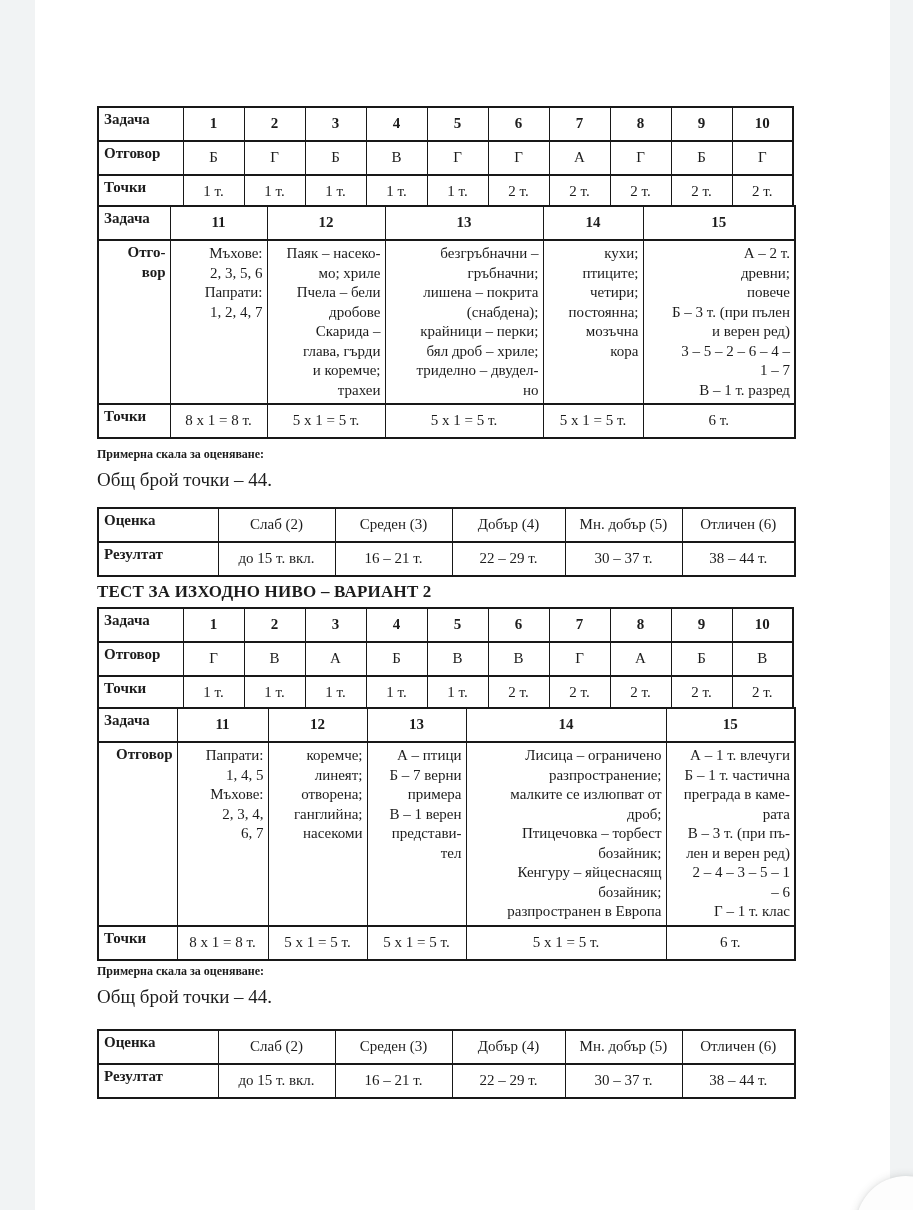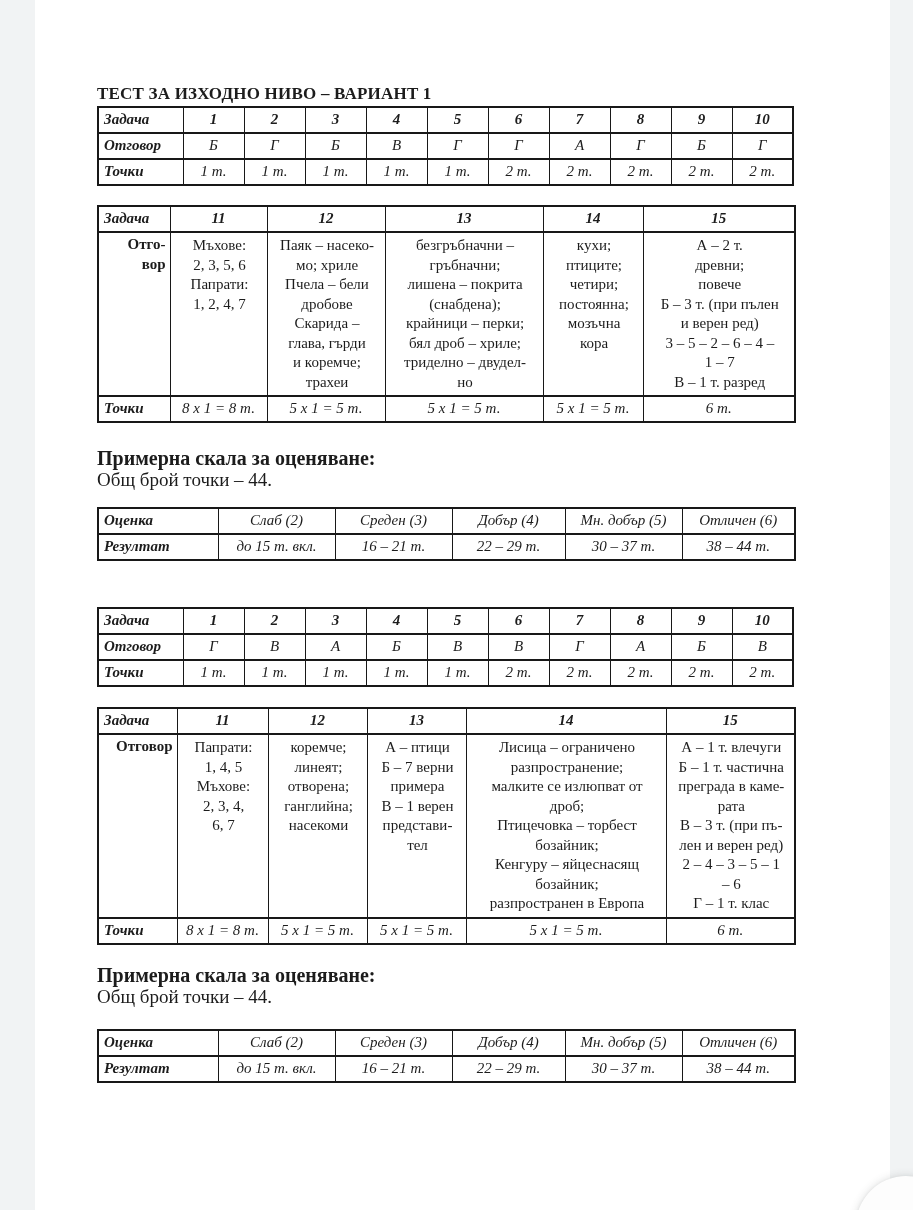--- a/index.html
+++ b/index.html
@@ -41,7 +41,6 @@
 
 <div class="page">
 
-  <div class="blk doc-title" style="top:84px;">ТЕСТ ЗА ИЗХОДНО НИВО – ВАРИАНТ 1</div>
 
   <table class="blk" style="top:106px;">
     <colgroup>

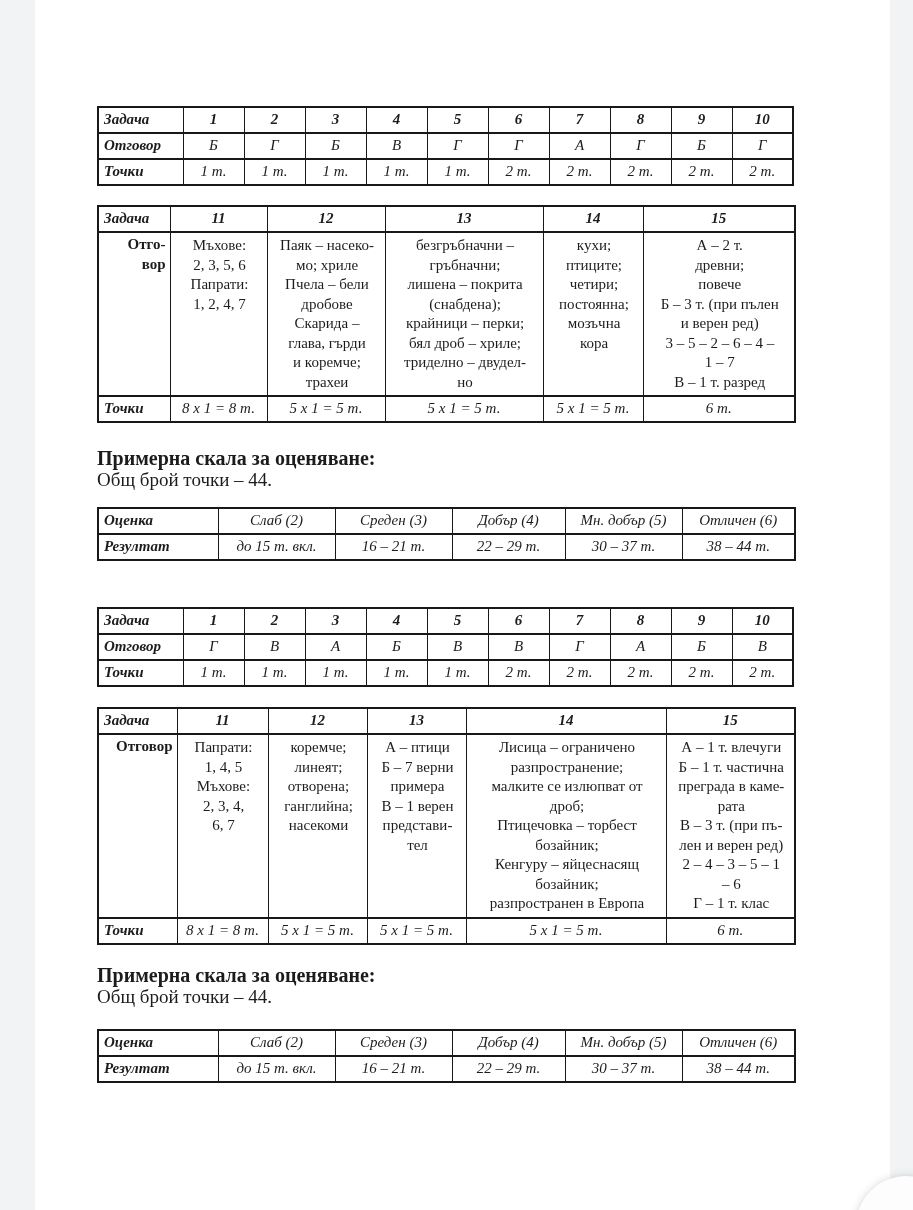--- a/index.html
+++ b/index.html
@@ -27,7 +27,7 @@
   .num { font-weight:bold; text-align:center; }
   .ctr { text-align:center; vertical-align:middle; }
   .ans { text-align:center; vertical-align:top; white-space:pre-line; padding:3px 4px 3px 6px;margin-left:11px; }
-  .h26 { height:26px;font-style:italic; }
+  .h26 { height:34px; }
   .pre { white-space:pre-line;text-align:right; }
 
   .fab {

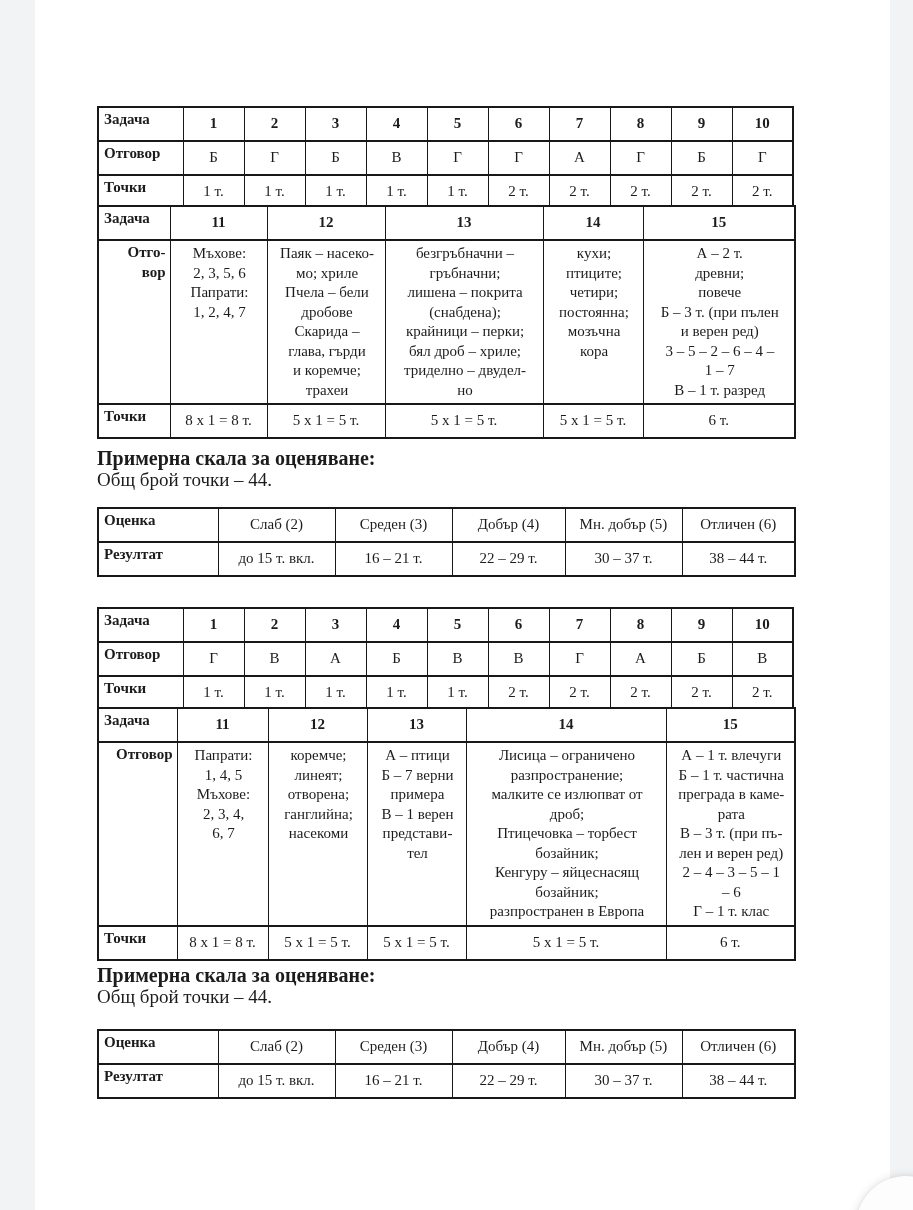--- a/index.html
+++ b/index.html
@@ -26,7 +26,7 @@
   .lbl { font-weight:bold; text-align:left; padding-left:5px; vertical-align:top; }
   .num { font-weight:bold; text-align:center; }
   .ctr { text-align:center; vertical-align:middle; }
-  .ans { text-align:center; vertical-align:top; white-space:pre-line; padding:3px 4px 3px 6px;margin-left:11px; }
+  .ans { text-align:right; vertical-align:top; white-space:pre-line; padding:3px 4px 3px 6px;margin-left:11px; }
   .h26 { height:34px; }
   .pre { white-space:pre-line;text-align:right; }
 

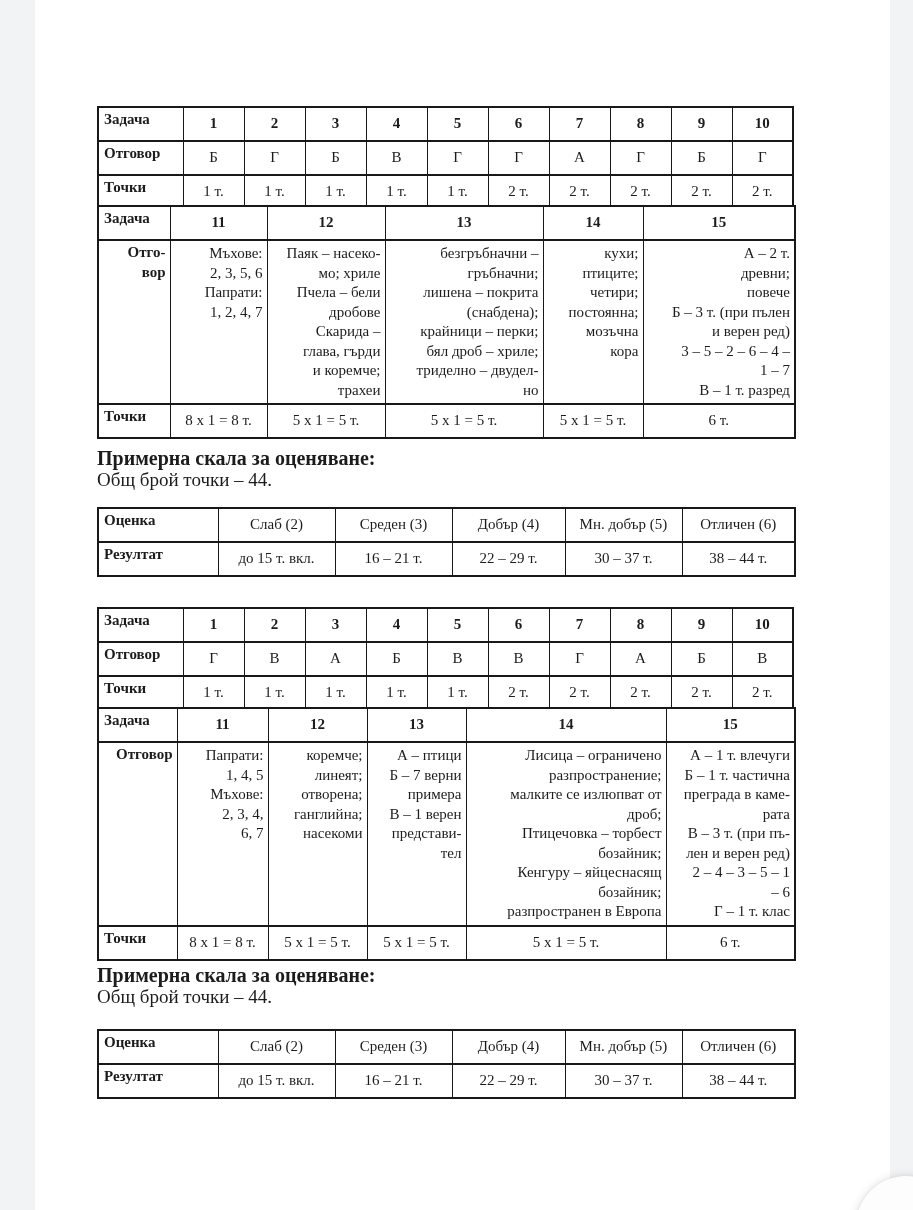--- a/index.html
+++ b/index.html
@@ -16,7 +16,7 @@
   }
   .blk { position:absolute; left:62px; }
   .doc-title { font-size:17px; font-weight:bold; letter-spacing:0.2px; white-space:nowrap; }
-  .scale-heading { font-size:20px; font-weight:bold; }
+  .scale-heading { font-size:12px; font-weight:bold; }
   .total-line { font-size:19px; }
 
   table { border-collapse:collapse; table-layout:fixed; width:697px; background:#fff; }

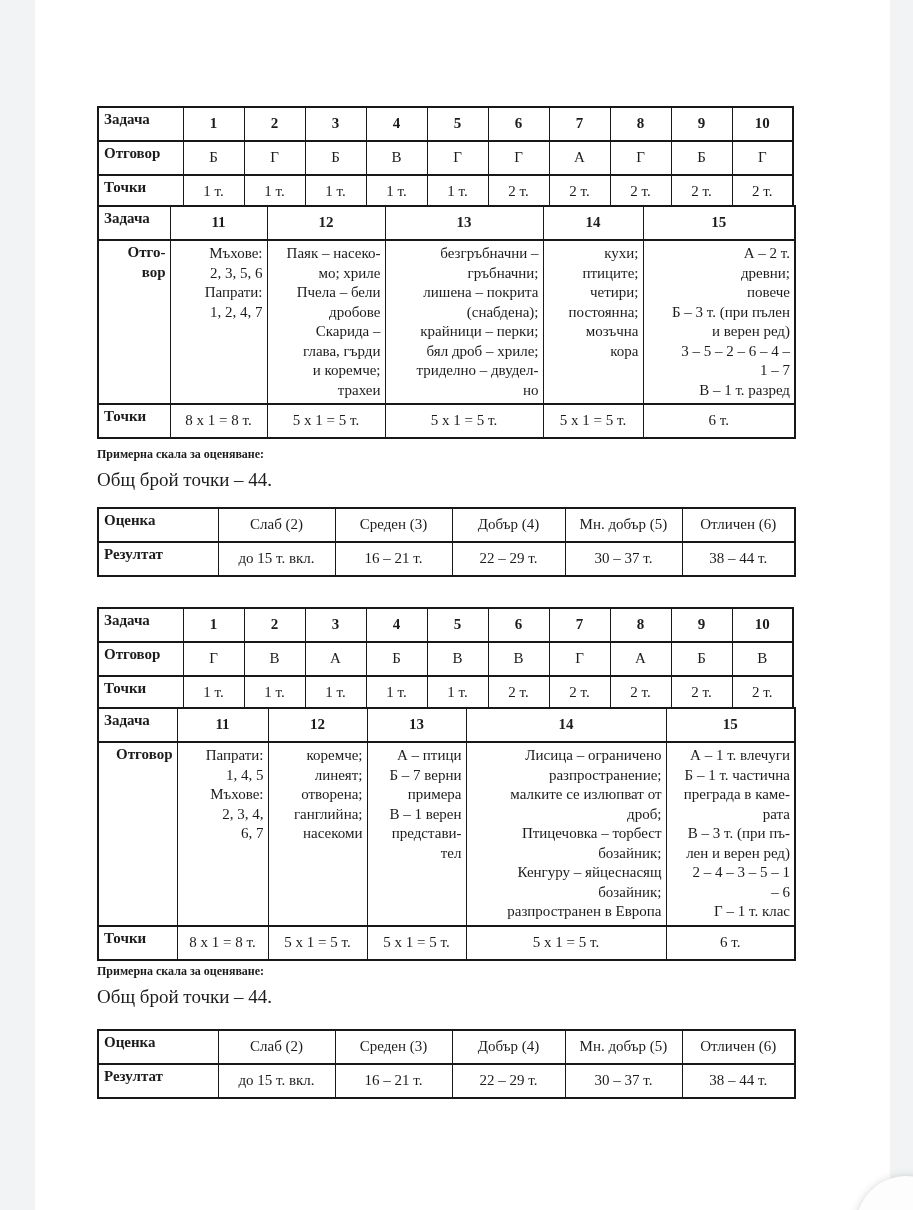--- a/index.html
+++ b/index.html
@@ -189,6 +189,7 @@
   </tbody>
     </table>
 
+  <div class="blk doc-title" style="top:582px;">ТЕСТ ЗА ИЗХОДНО НИВО – ВАРИАНТ 2</div>
 
   <table class="blk" style="top:607px;">
     <colgroup>

